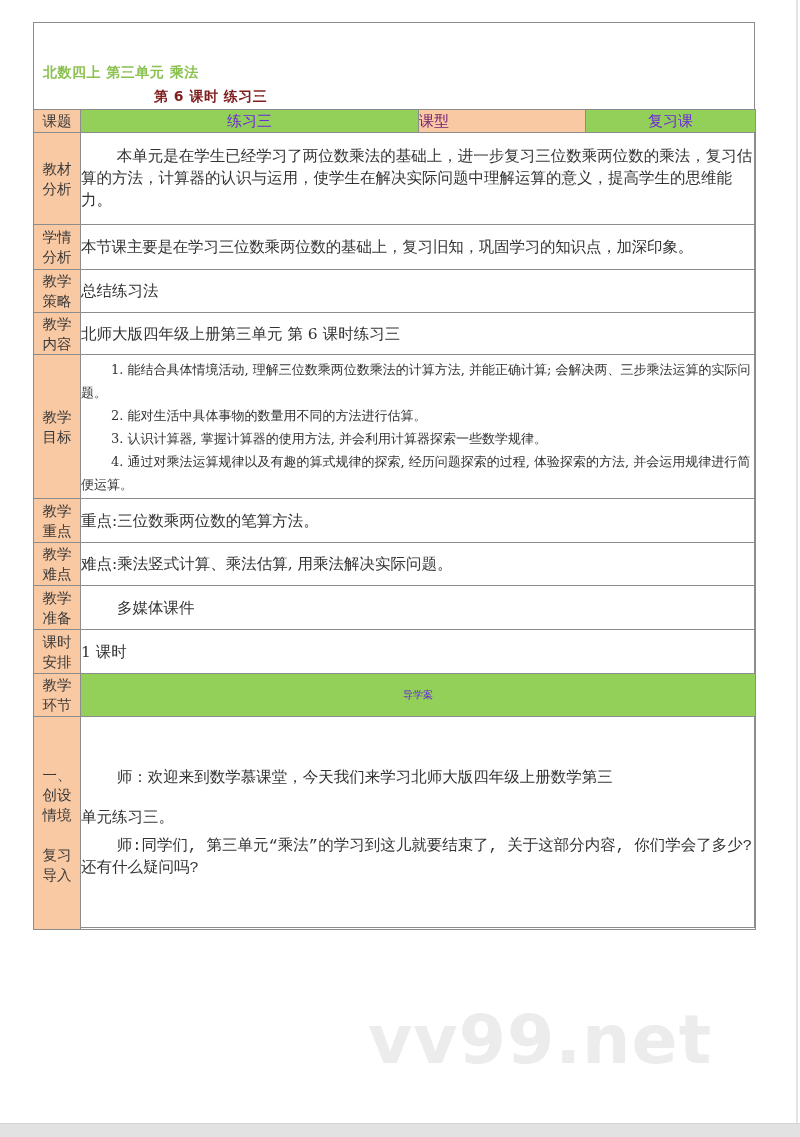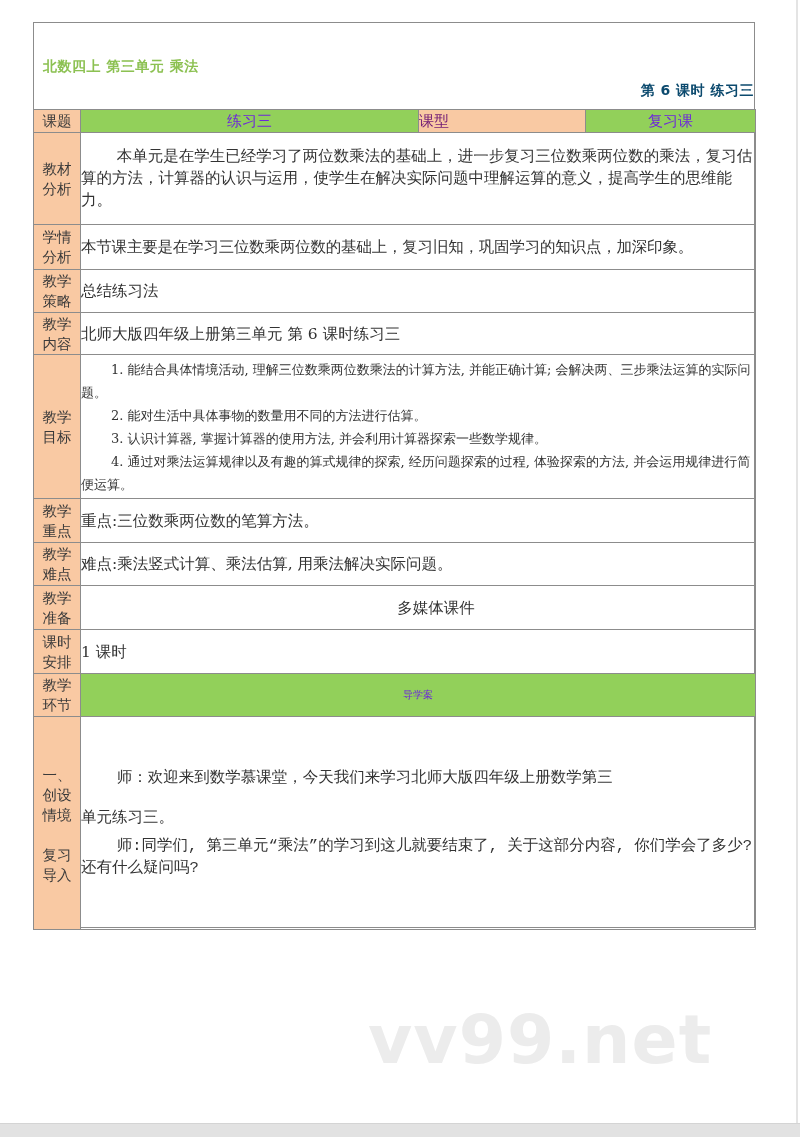--- a/index.html
+++ b/index.html
@@ -21,7 +21,7 @@
       border: 1px solid #8c8c8c; background: #fff;
     }
     .head {
-      position: absolute; left: 0; top: 10px; width: 720px; height: 86px;
+      position: absolute; left: 0; top: 16px; width: 720px; height: 86px;
     }
     .head .unit {
       position: absolute; left: 9px; top: 25px;

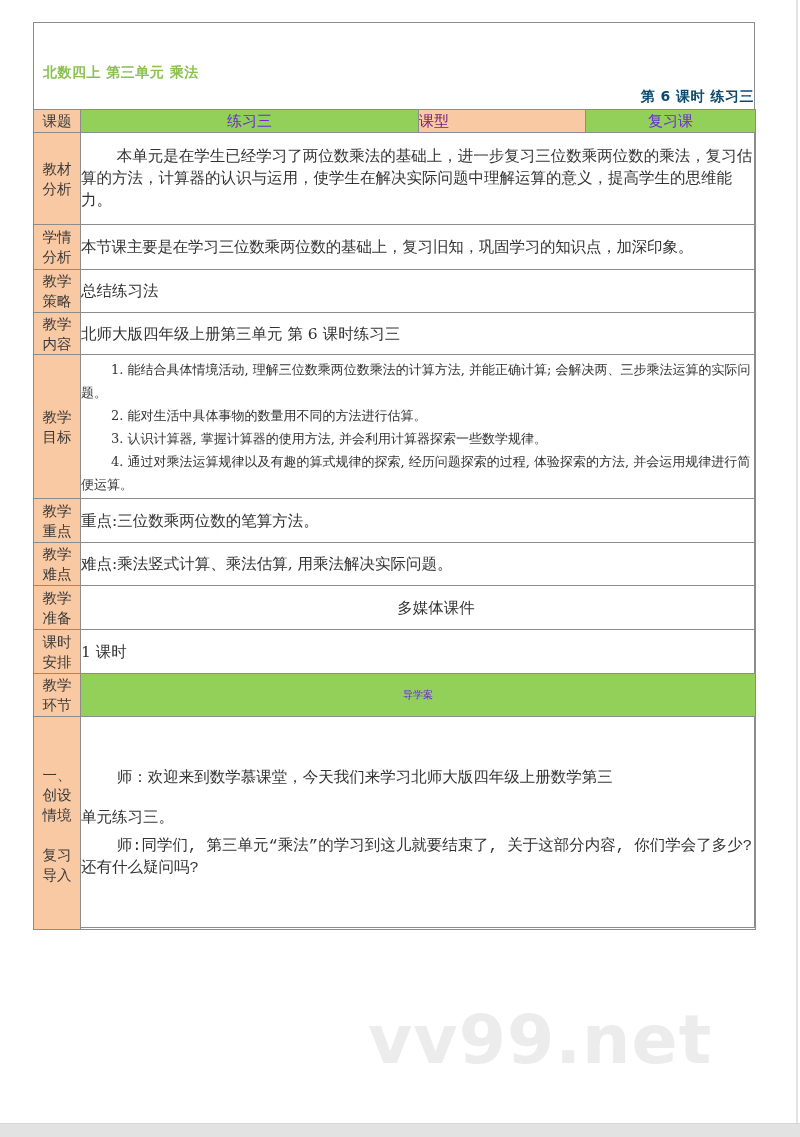--- a/index.html
+++ b/index.html
@@ -29,9 +29,9 @@
       font-size: 14px; font-weight: bold; color: #8cc152; letter-spacing: 0.5px;
     }
     .head .lesson {
-      position: absolute; left: 0; width: 720px; top: 49px; text-align: right;
-      font-family: "DejaVu Sans", "Liberation Sans", sans-serif;
-      font-size: 14px; font-weight: bold; color: #0c4a6e; letter-spacing: 0.5px;
+      position: absolute; left: 0; width: 720px; top: 49px; text-align: left;
+      font-family: "DejaVu Sans", "Liberation Sans", sans-serif;
+      font-size: 14px; font-weight: bold; color: #7f1d1d; letter-spacing: 0.5px;
       padding-left: 120px;
     }
     table.plan {

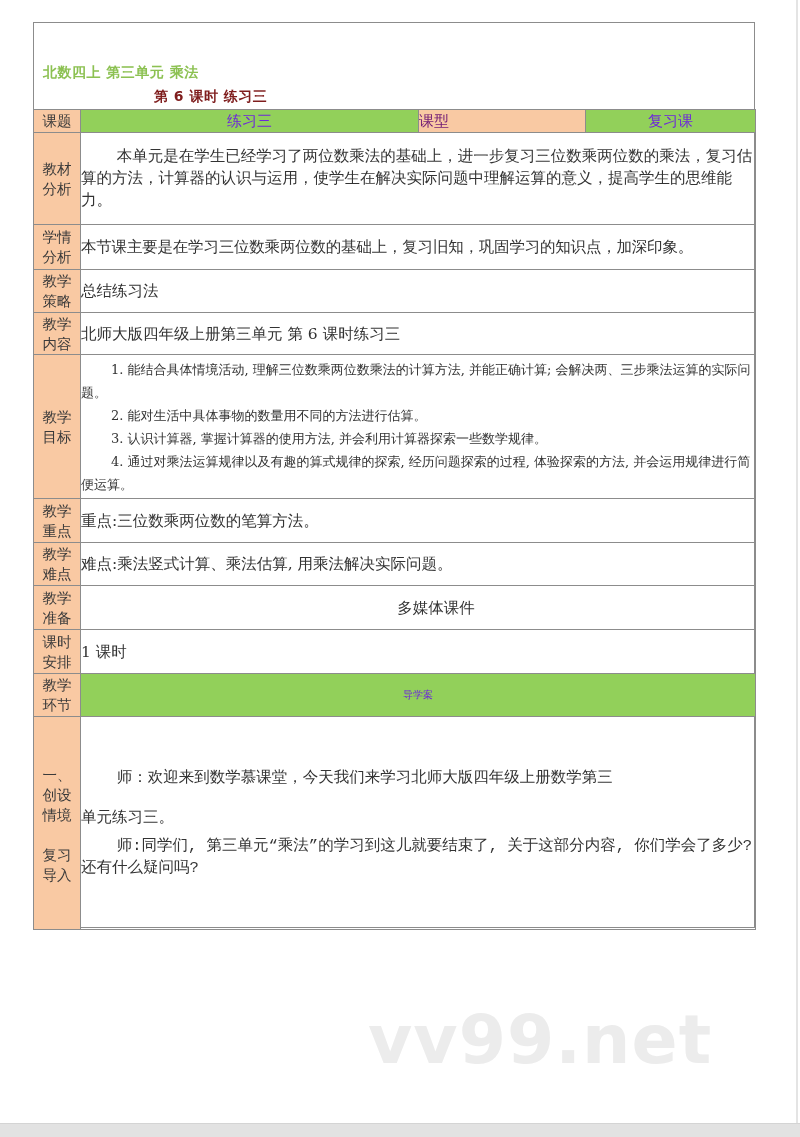--- a/index.html
+++ b/index.html
@@ -163,7 +163,7 @@
           <span class="para">教学</span>
           <span class="para">准备</span>
         </td>
-        <td class="content" colspan="3" style="padding-left:36px;text-align:center;">多媒体课件</td>
+        <td class="content" colspan="3" style="padding-left:36px;">多媒体课件</td>
       </tr>
 
       <tr style="height:44px">

